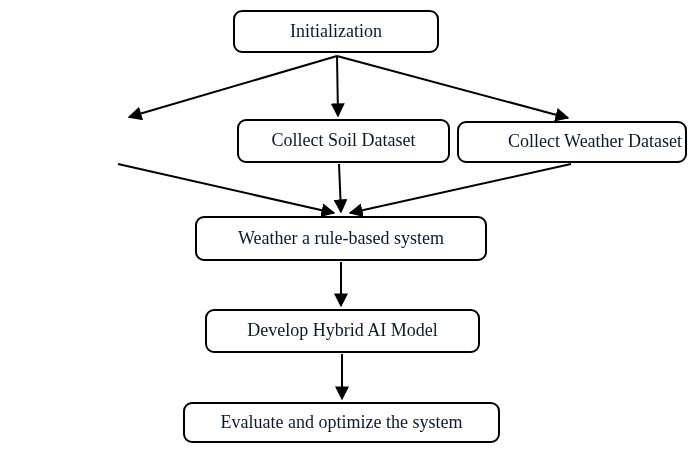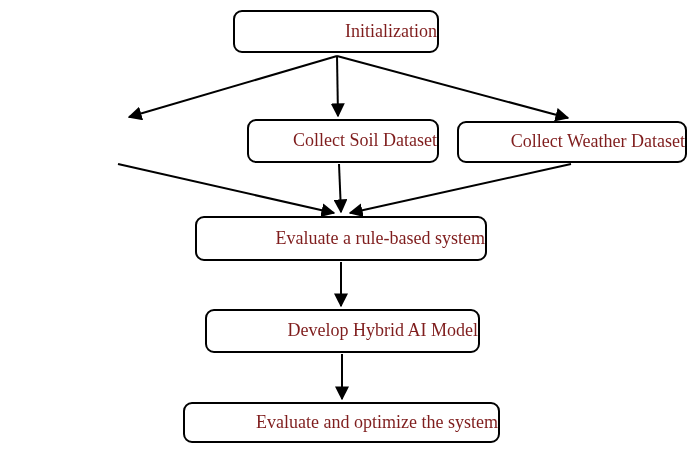--- a/index.html
+++ b/index.html
@@ -30,10 +30,10 @@
     border-radius: 9px;
     display: flex;
     align-items: center;
-    justify-content: flex-end;
+    justify-content: center;
     text-align: center;
     font-size: 18px;
-    color: #7f1d1d;
+    color: #0f172a;
     line-height: 1.1;
     white-space: nowrap;
   }

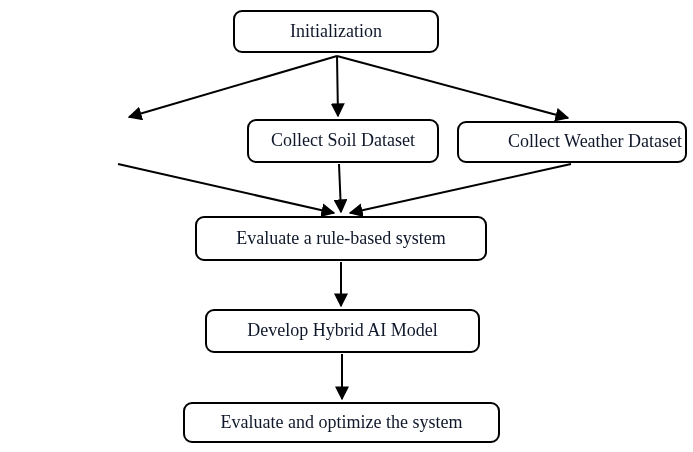--- a/index.html
+++ b/index.html
@@ -42,7 +42,7 @@
   }
   #node-initialization   { left: 233px; top: 10px;  width: 206px; height: 43px; }
   #node-collect-crops    { left: 5px;   top: 120px; width: 222px; height: 43px; }
-  #node-collect-soil     { left: 247px; top: 119px; width: 192px; height: 44px; }
+  #node-collect-soil     { left: 237px; top: 119px; width: 213px; height: 44px; }
   #node-collect-weather  { left: 457px; top: 121px; width: 230px; height: 42px; padding-left: 46px; }
   #node-rule-based       { left: 195px; top: 216px; width: 292px; height: 45px; }
   #node-hybrid-ai        { left: 205px; top: 309px; width: 275px; height: 44px; }

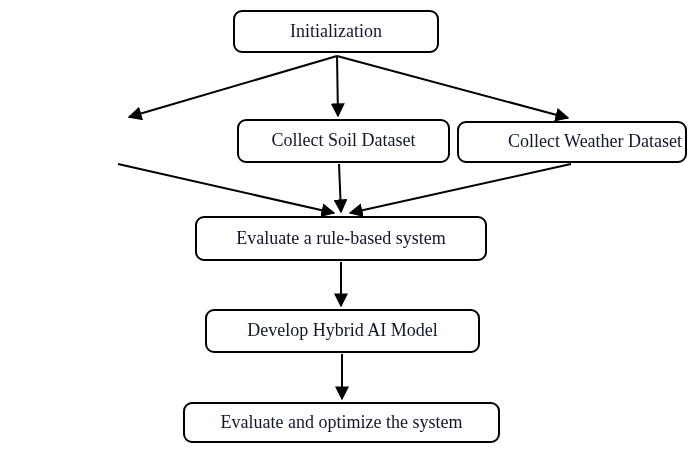--- a/index.html
+++ b/index.html
@@ -91,7 +91,7 @@
   </div>
 
   <div class="node" id="node-rule-based">
-    <span>Evaluate a rule-based system</span>
+    <span>Weather a rule-based system</span>
   </div>
 
   <div class="node" id="node-hybrid-ai">

